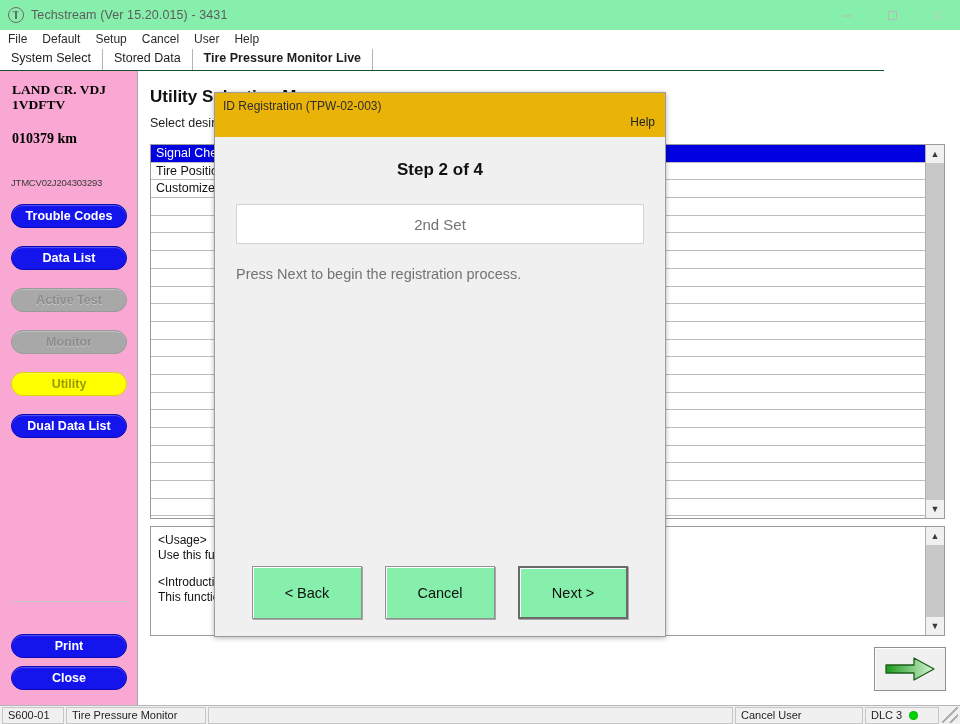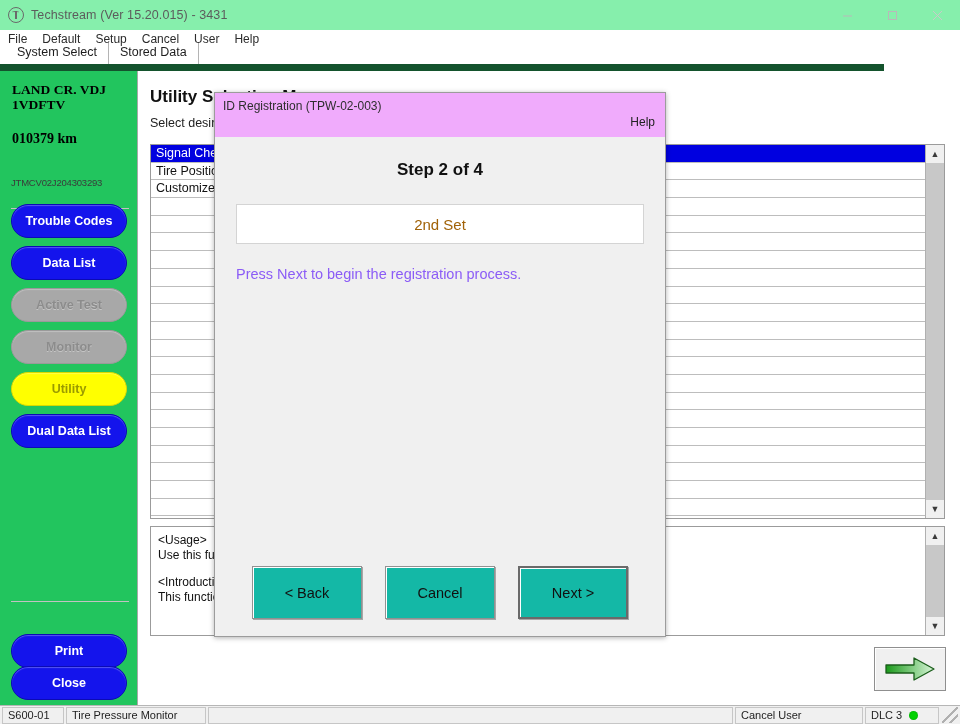--- a/index.html
+++ b/index.html
@@ -64,9 +64,8 @@
   .tabbar {
     position: absolute; left: 0; top: 48px; width: 884px; height: 23px;
     background: #ffffff;
-    border-bottom: 7px solid #14532d;
+    border-bottom: 1px solid #14532d;
     display: flex; align-items: flex-end;
-    padding-left: 6px;
   }
   .tab {
     font-size: 12.5px; color: #1d1d1d; padding: 2px 11px 4px 11px;

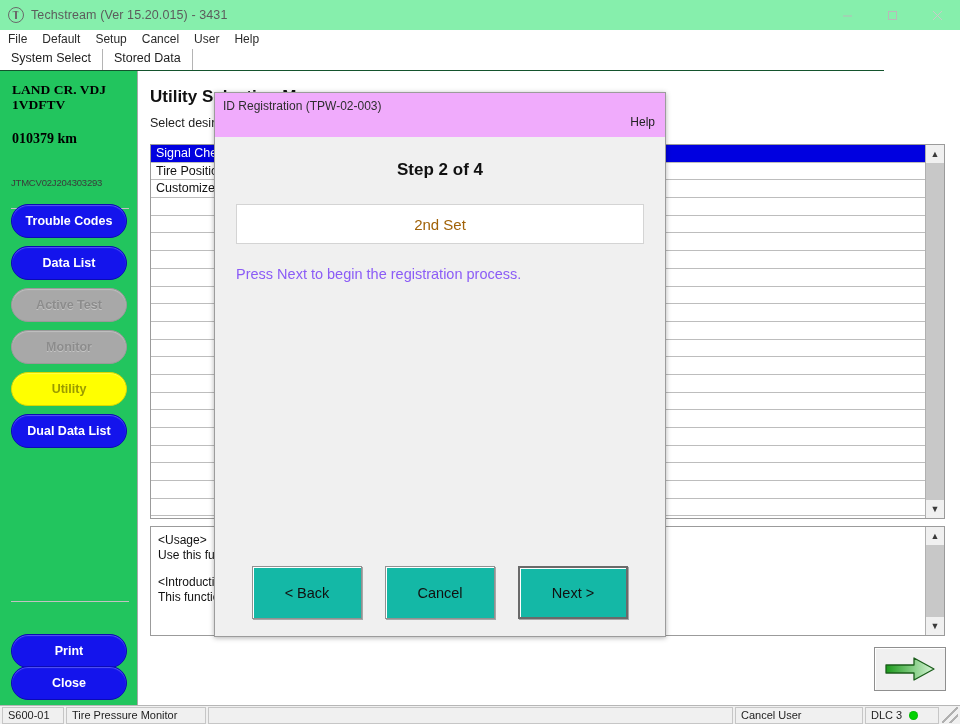--- a/index.html
+++ b/index.html
@@ -324,6 +324,7 @@
   <div class="tabbar">
     <div class="tab">System Select</div>
     <div class="tab">Stored Data</div>
+    <div class="tab active">Tire Pressure Monitor Live</div>
   </div>
 
   <div class="sidebar">

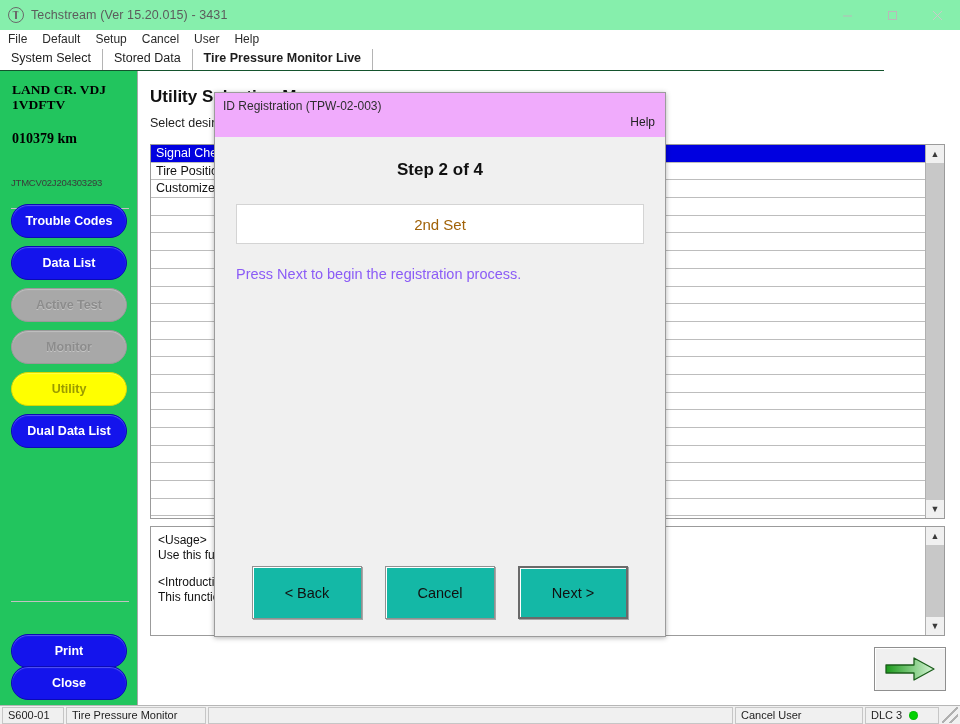--- a/index.html
+++ b/index.html
@@ -79,7 +79,7 @@
   
   .sidebar {
     position: absolute; left: 0; top: 71px; width: 138px; height: 634px;
-    background: #22c55e;
+    background: #f9a8d4;
     border-right: 1px solid #a8a8a8;
     padding: 0;
   }

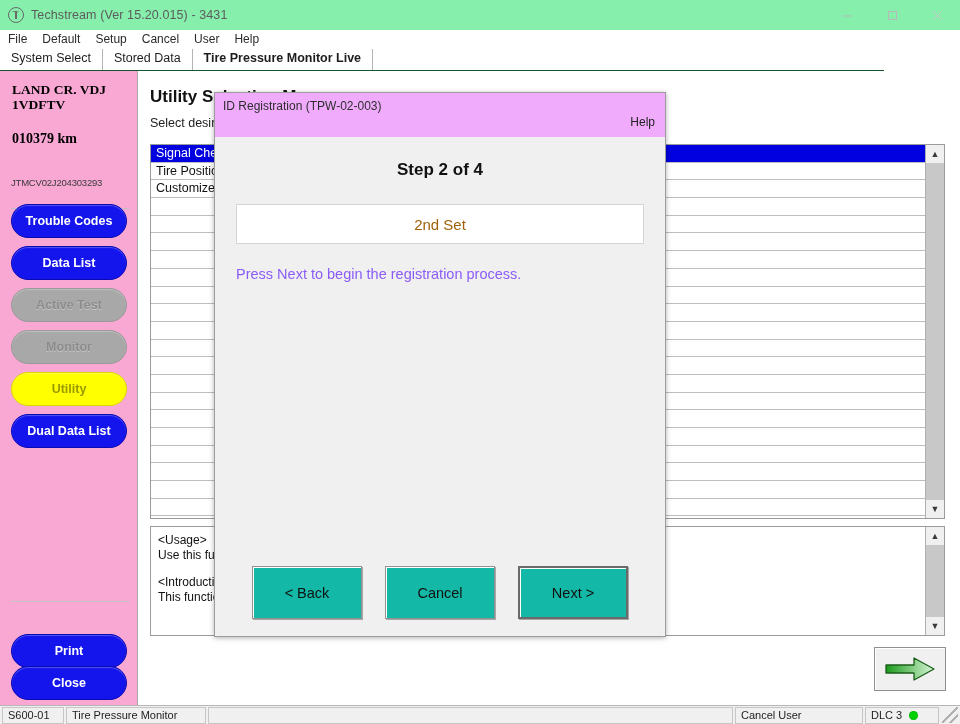--- a/index.html
+++ b/index.html
@@ -241,7 +241,7 @@
     box-shadow: 0 1px 5px rgba(0,0,0,.30);
   }
   .dlg-titlebar {
-    height: 44px; background: #f0abfc;
+    height: 44px; background: #eab308;
     position: relative;
   }
   .dlg-title {

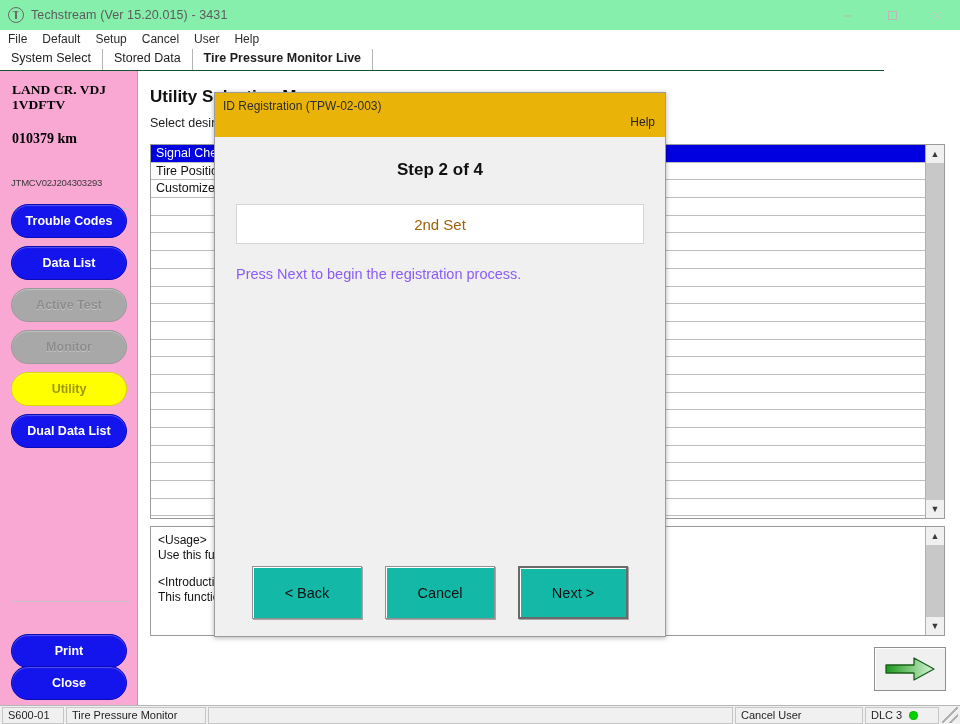--- a/index.html
+++ b/index.html
@@ -100,7 +100,7 @@
     border-bottom: 1px solid #c2c2c2;
   }
   .sb-btn {
-    position: absolute; left: 11px; width: 116px; height: 34px;
+    position: absolute; left: 11px; width: 116px; height: 24px;
     border-radius: 17px;
     display: flex; align-items: center; justify-content: center;
     font-size: 12.5px; font-weight: bold;

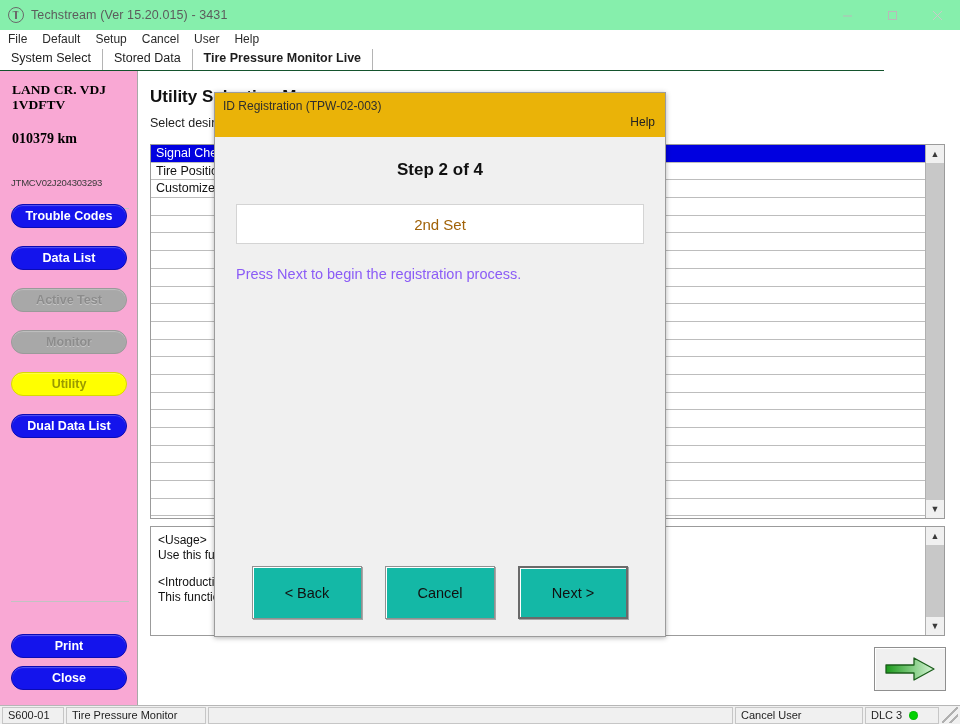--- a/index.html
+++ b/index.html
@@ -260,7 +260,7 @@
     margin: 24px 21px 0 21px; height: 40px;
     background: #ffffff; border: 1px solid #d4d4d4;
     display: flex; align-items: center; justify-content: center;
-    font-size: 15px; color: #a16207;
+    font-size: 15px; color: #737373;
   }
   .dlg-instr {
     margin: 22px 0 0 21px;

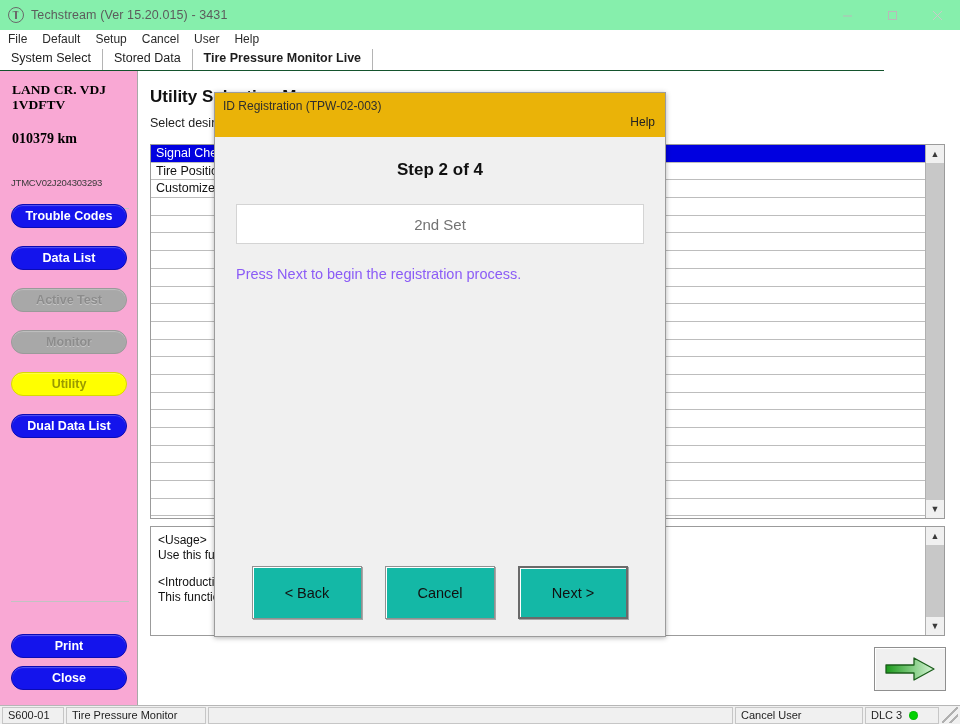--- a/index.html
+++ b/index.html
@@ -264,7 +264,7 @@
   }
   .dlg-instr {
     margin: 22px 0 0 21px;
-    font-size: 14.5px; color: #8b5cf6;
+    font-size: 14.5px; color: #737373;
   }
   .dlg-buttons {
     position: absolute; left: 0; bottom: 17px; width: 100%;

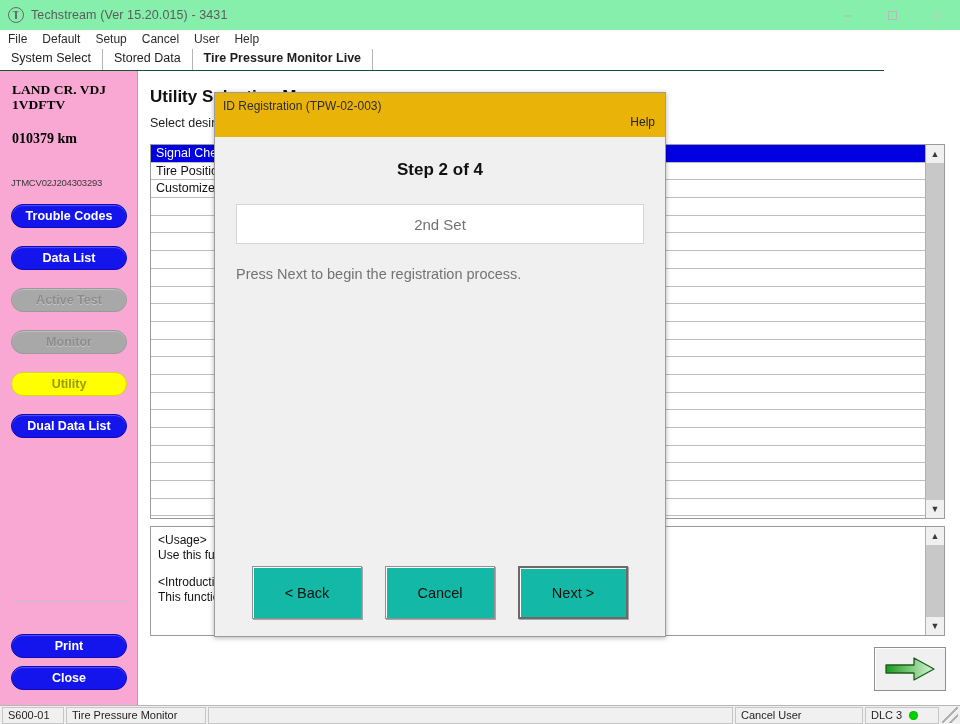--- a/index.html
+++ b/index.html
@@ -272,7 +272,7 @@
   }
   .dlg-btn {
     width: 110px; height: 53px;
-    background: #14b8a6;
+    background: #86efac;
     border: 1px solid #919191;
     box-shadow: inset 1px 1px 0 #ffffff, 1px 1px 0 #a7a7a7;
     font-size: 14.5px; color: #111;

